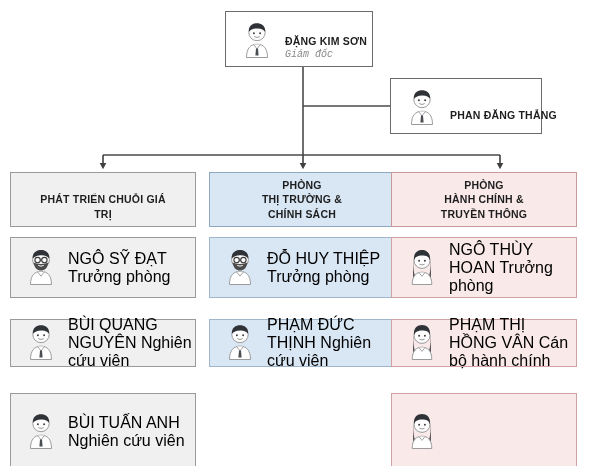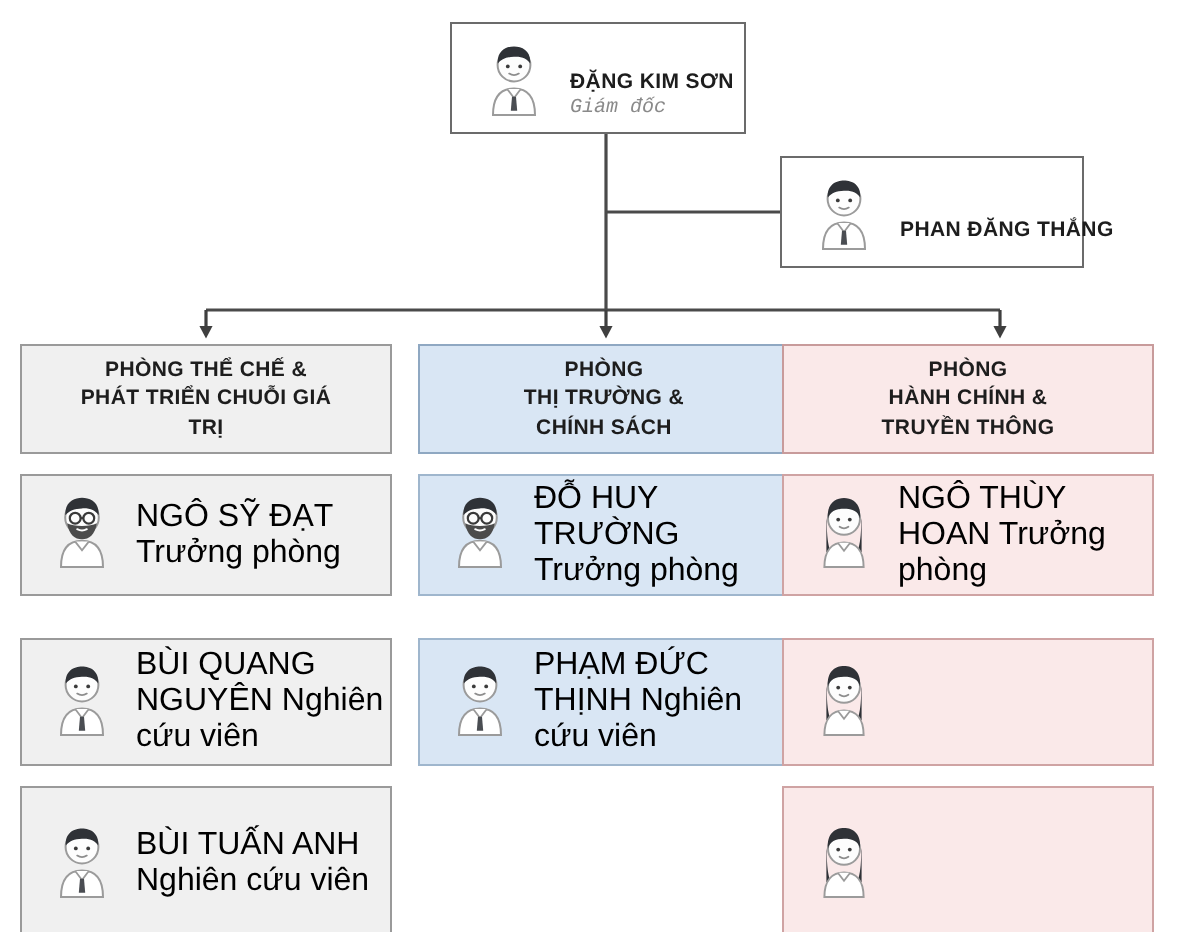--- a/index.html
+++ b/index.html
@@ -186,7 +186,7 @@
   <div class="col-a">
     <div class="dept-head">
       <span>
-        <span>PHÒNG THỂ CHẾ &amp;</span><br>
+        <br>
         <span>PHÁT TRIỂN CHUỖI GIÁ</span><br>
         <span>TRỊ</span>
       </span>

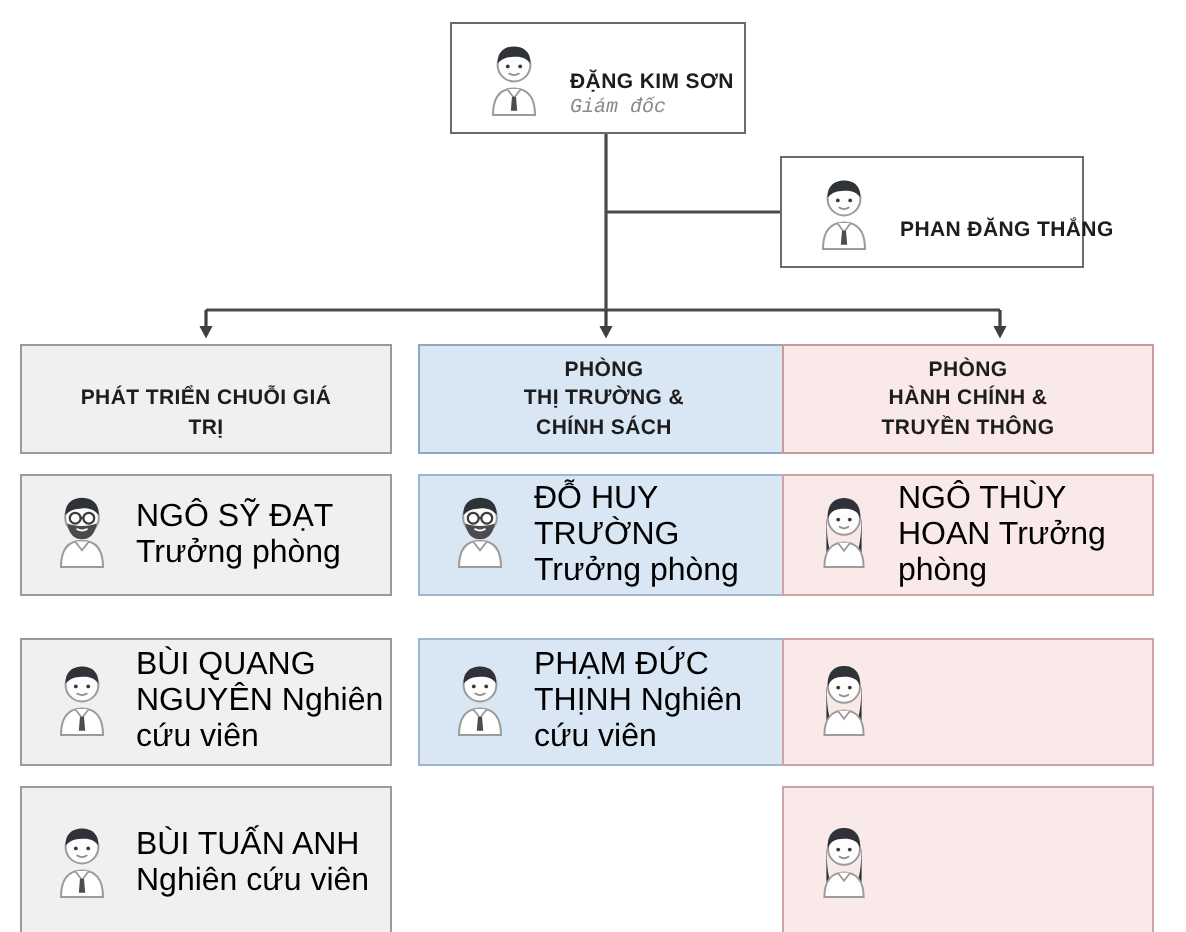--- a/index.html
+++ b/index.html
@@ -275,7 +275,7 @@
         </svg>
       </span>
       <span class="who">
-        <span class="pname">ĐỖ HUY TRƯỜNG</span>
+        <span class="pname">ĐỖ HUY THIỆP</span>
         <span class="prole">Trưởng phòng</span>
       </span>
     </div>

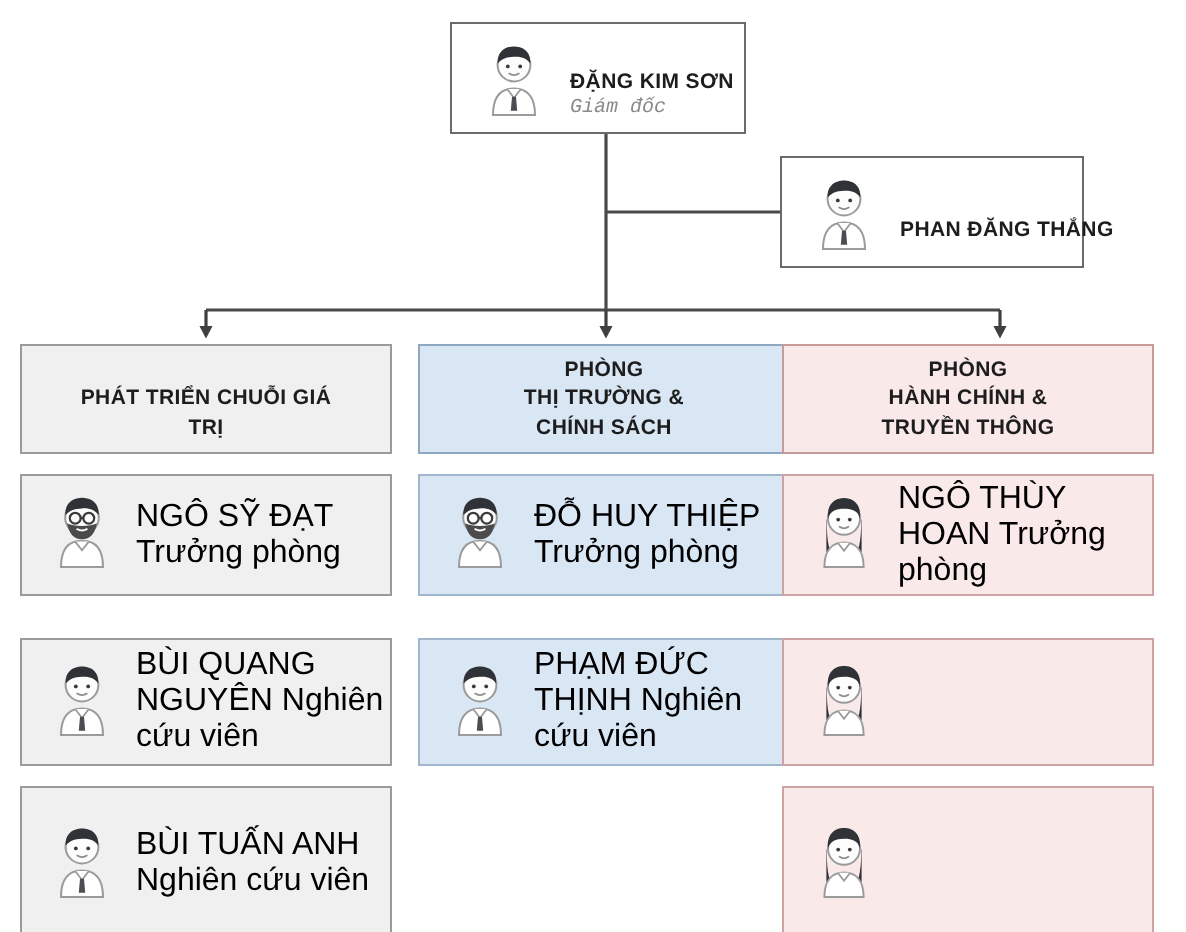--- a/index.html
+++ b/index.html
@@ -115,7 +115,7 @@
 
   .dept-head { top: 172px; height: 55px; }
   .row-1 { top: 237px; height: 61px; }
-  .row-2 { top: 319px; height: 64px; }
+  .row-2 { top: 319px; height: 48px; }
   .row-3 { top: 393px; height: 78px; }
 
   .member .avatar { margin-left: 13px; margin-right: 10px; }

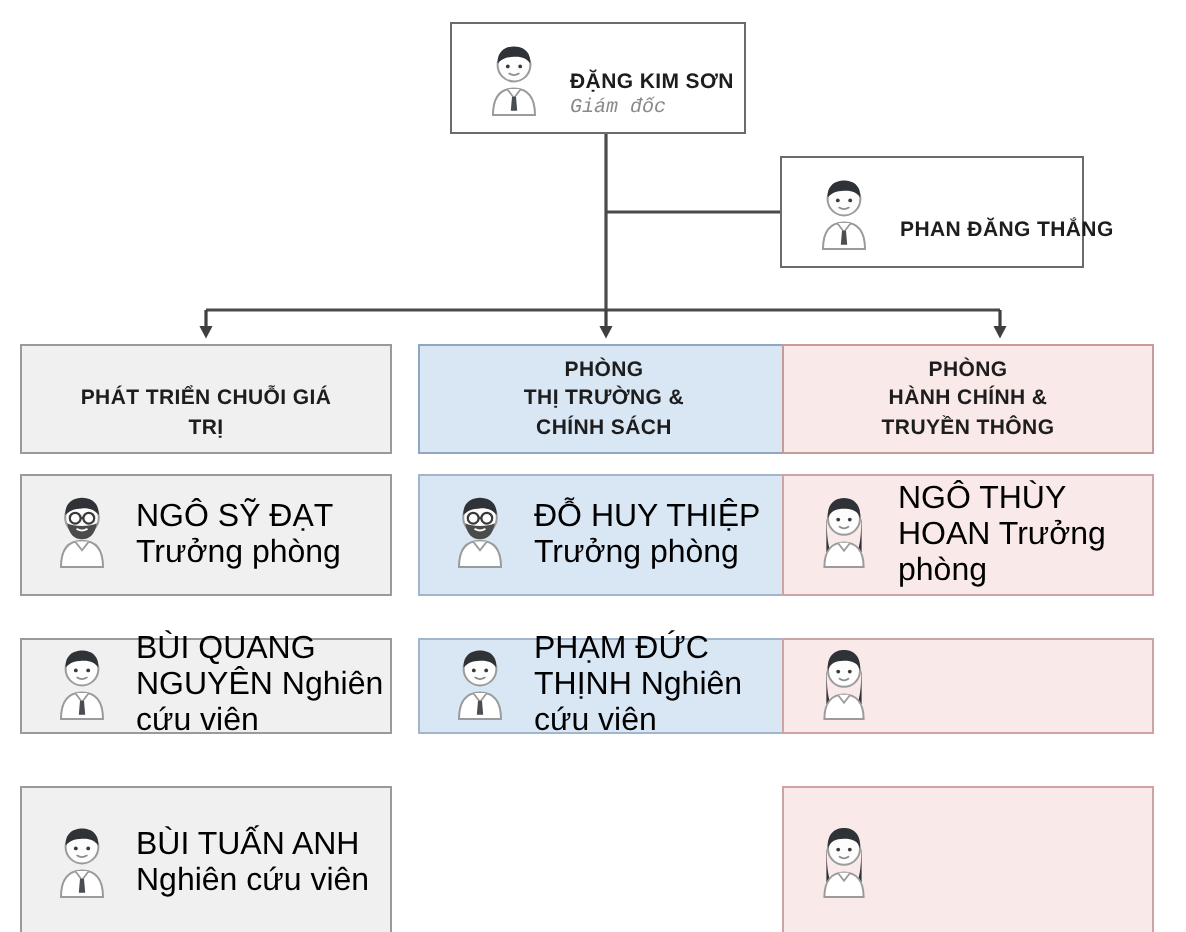--- a/index.html
+++ b/index.html
@@ -343,6 +343,10 @@
           <path d="M13.9,25.4 L17,29.4 L20.1,25.4" fill="#ffffff" stroke="#9b9b9b" stroke-width="0.9"></path>
         </svg>
       </span>
+      <span class="who">
+        <span class="pname">PHẠM THỊ HỒNG VÂN</span>
+        <span class="prole">Cán bộ hành chính</span>
+      </span>
     </div>
 
     <div class="member col-c row-3">

